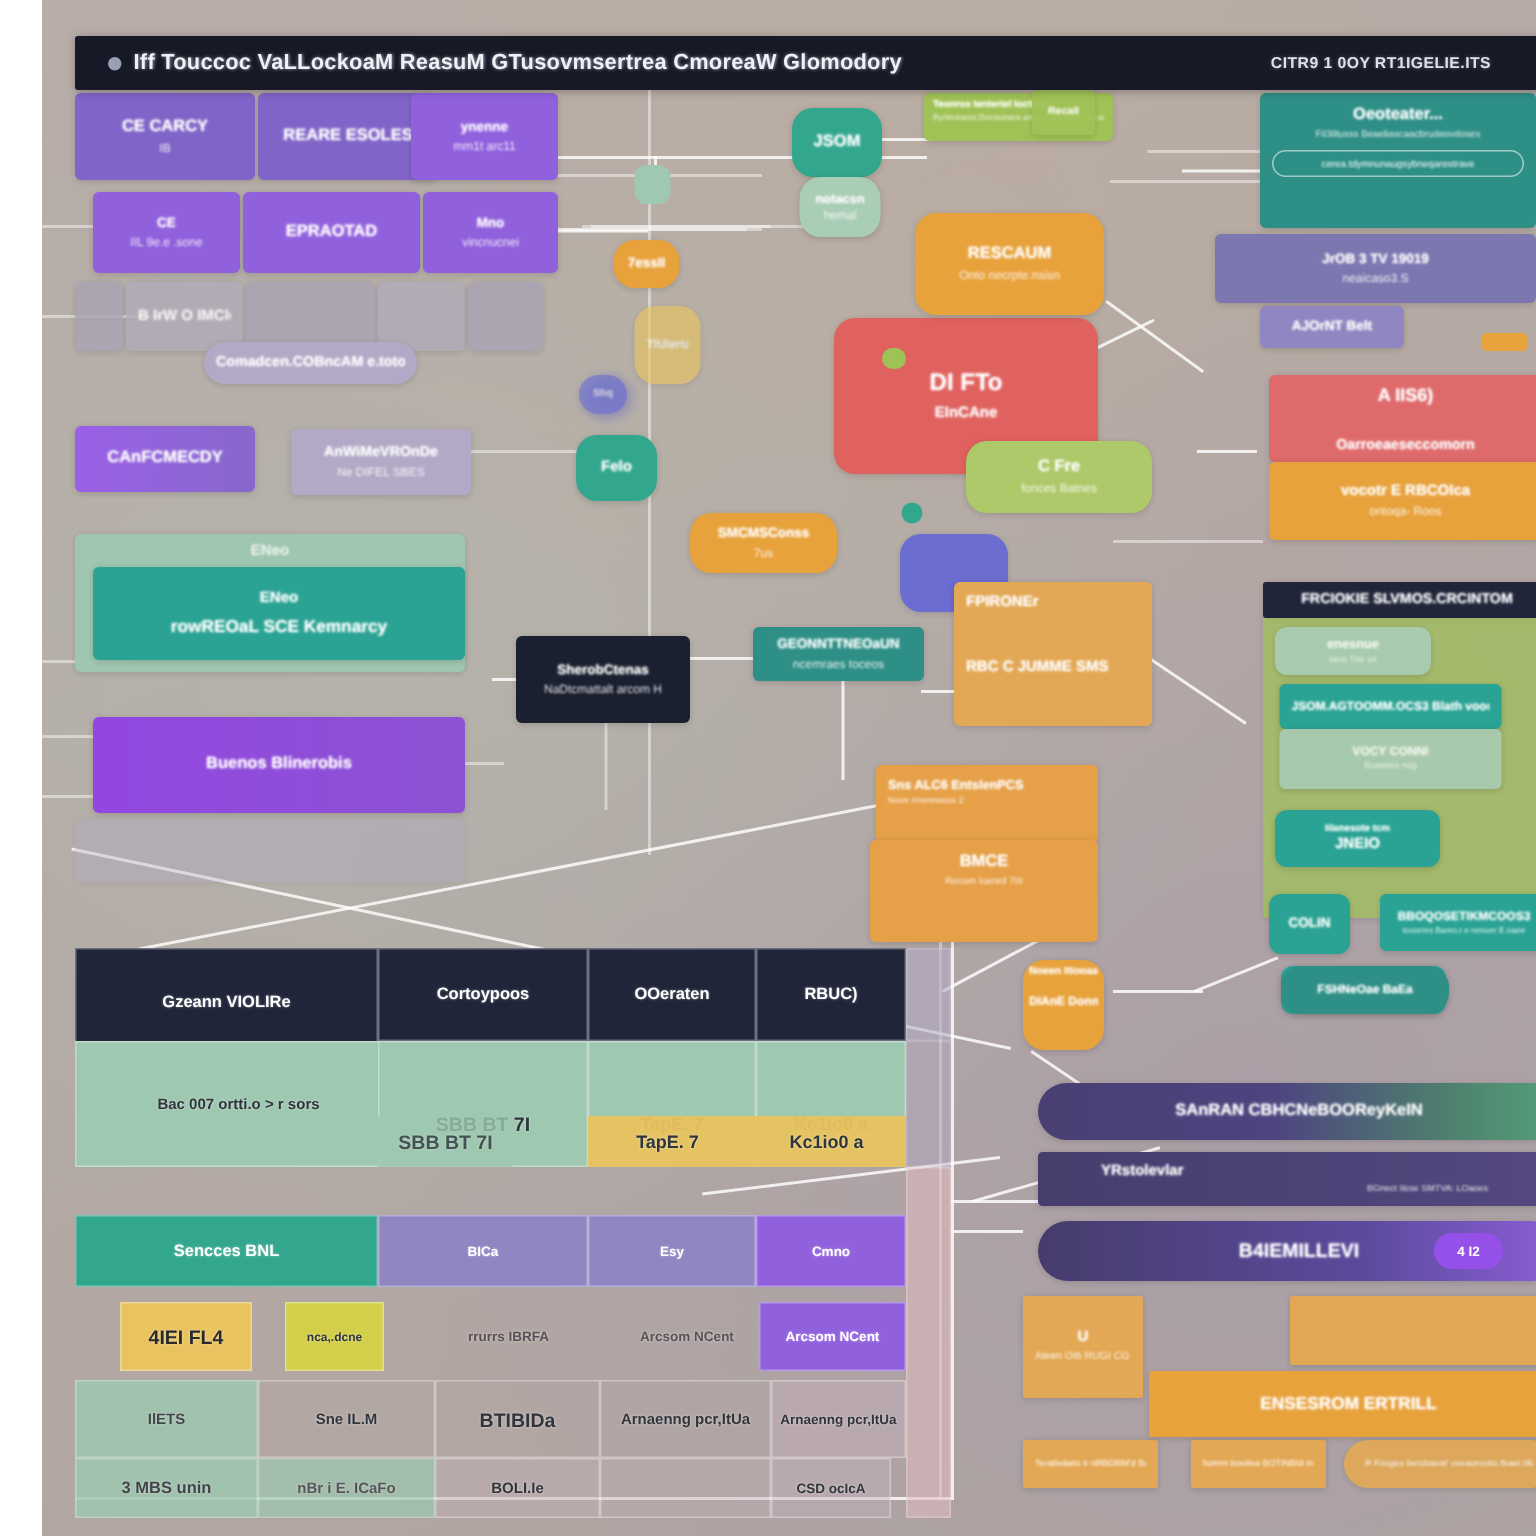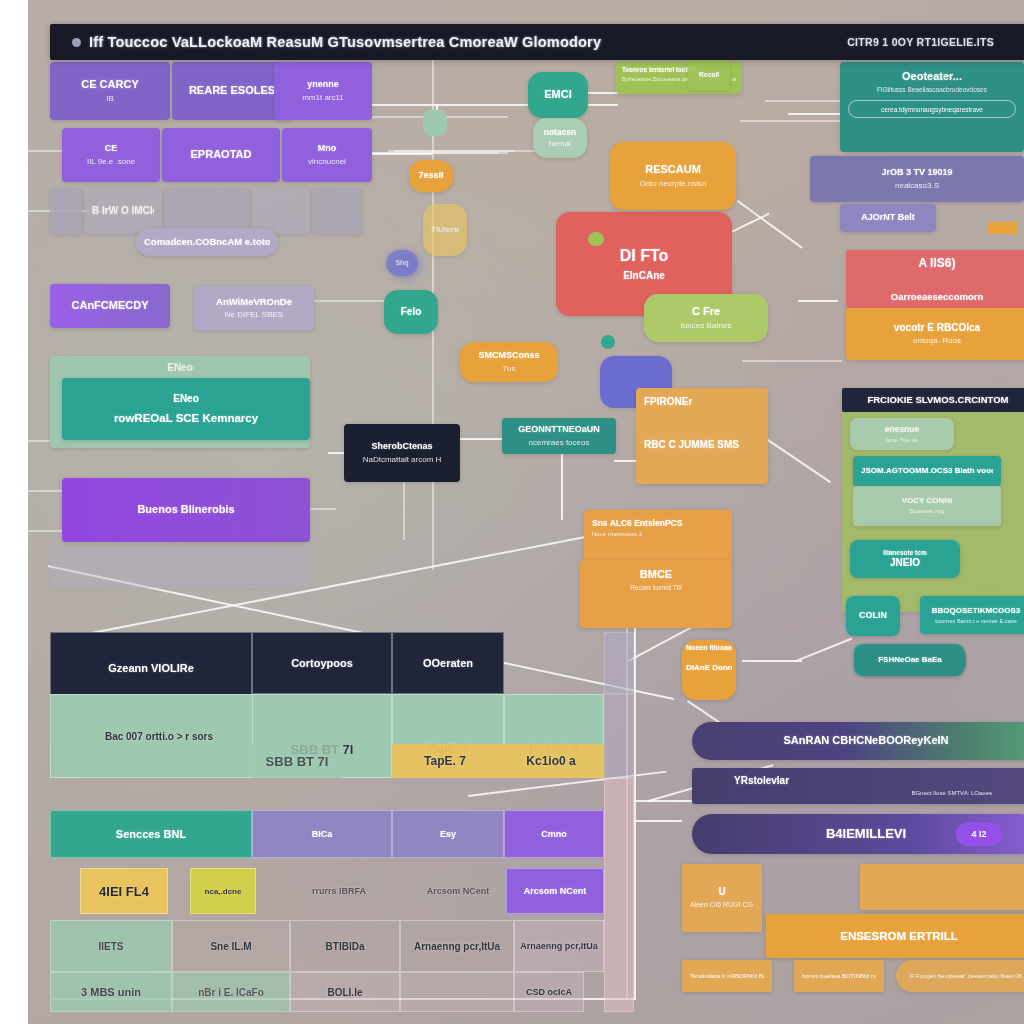--- a/index.html
+++ b/index.html
@@ -272,7 +272,7 @@
   <div class="node c-lav faint" style="left:22px; top:546px; width:260px; height:42px; opacity:.35;"></div>
 
   <div class="node c-teal ctr round" style="left:500px; top:72px; width:60px; height:46px;">
-    <span class="t">EMCI</span>
+    <span class="t">JSOM</span>
   </div>
   <div class="node c-mint2 ctr round" style="left:505px; top:118px; width:54px; height:40px;">
     <span class="t" style="font-size:8.5px">notacsn</span>

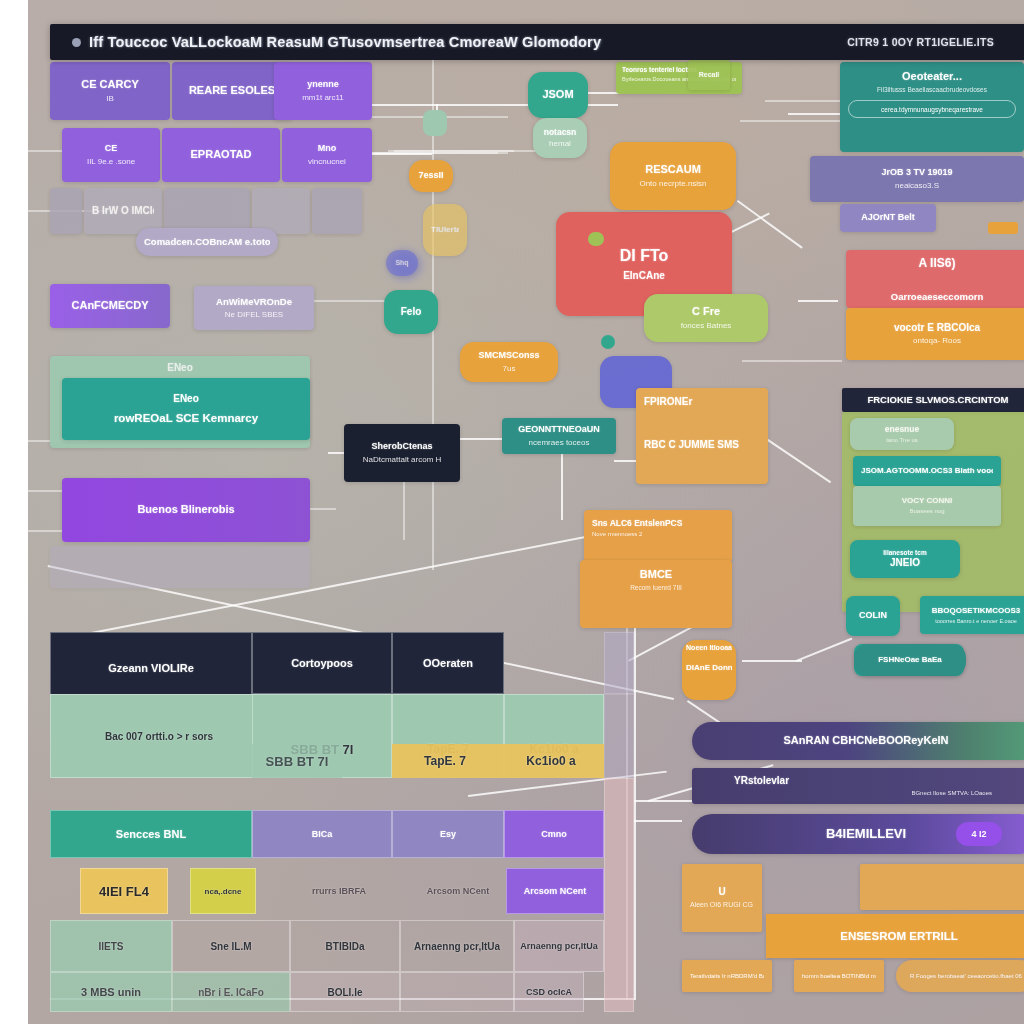--- a/index.html
+++ b/index.html
@@ -414,6 +414,9 @@
     <div class="cell c-dark2" style="left:342px; top:0px; width:112px; height:62px;">
       <span>OOeraten</span>
     </div>
+    <div class="cell c-dark2" style="left:454px; top:0px; width:100px; height:62px;">
+      <span>RBUC)</span>
+    </div>
     <div class="cell c-lav" style="left:554px; top:0px; width:30px; height:62px; opacity:.55;"></div>
 
     <div class="cell c-mint lt" style="left:0px; top:62px; width:218px; height:84px;">

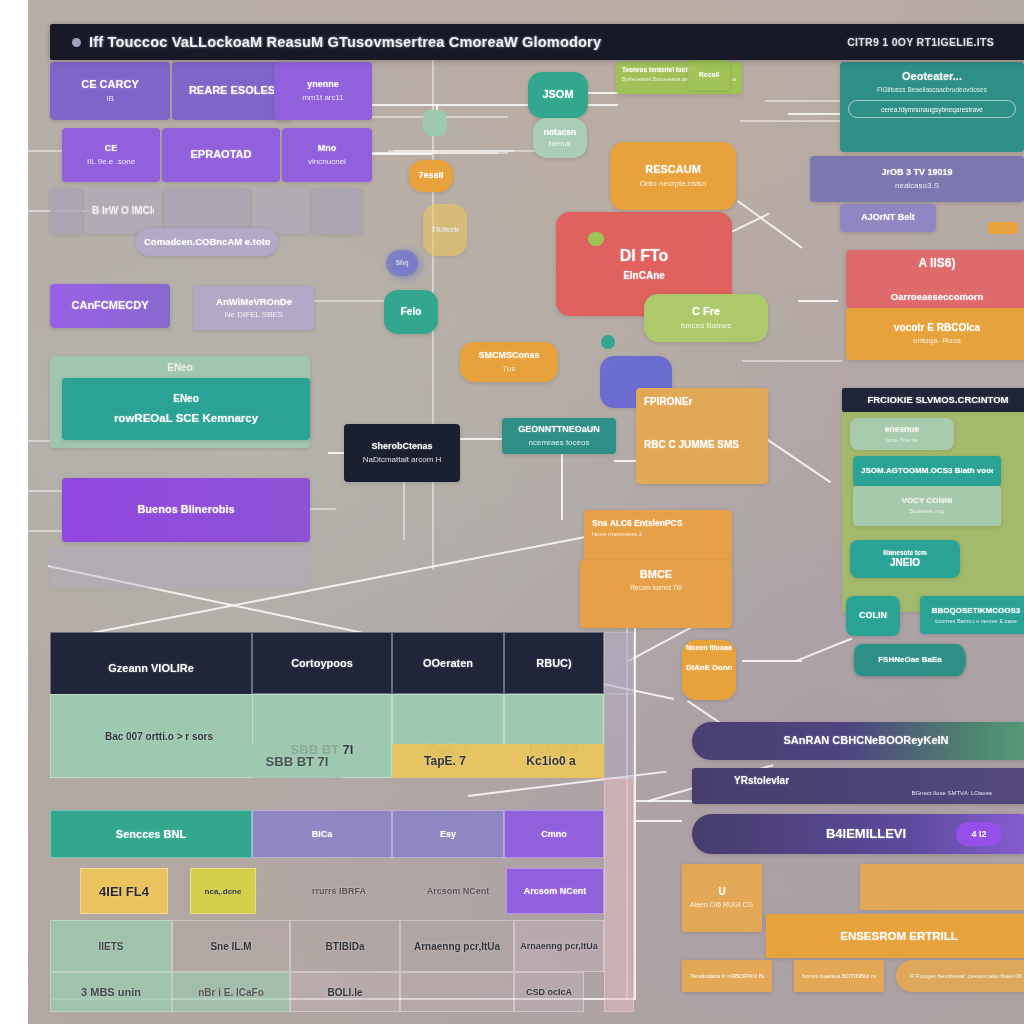--- a/index.html
+++ b/index.html
@@ -479,7 +479,7 @@
       <span style="font-size:10px">Sne IL.M</span>
     </div>
     <div class="cell lt" style="left:240px; top:288px; width:110px; height:52px; background:rgba(180,168,166,.4);">
-      <span style="font-size:10px">BTIBIDa</span>
+      <span style="font-size:13px">BTIBIDa</span>
     </div>
     <div class="cell lt" style="left:350px; top:288px; width:114px; height:52px; background:rgba(180,168,166,.4);">
       <span style="font-size:10px">Arnaenng  pcr,ItUa</span>

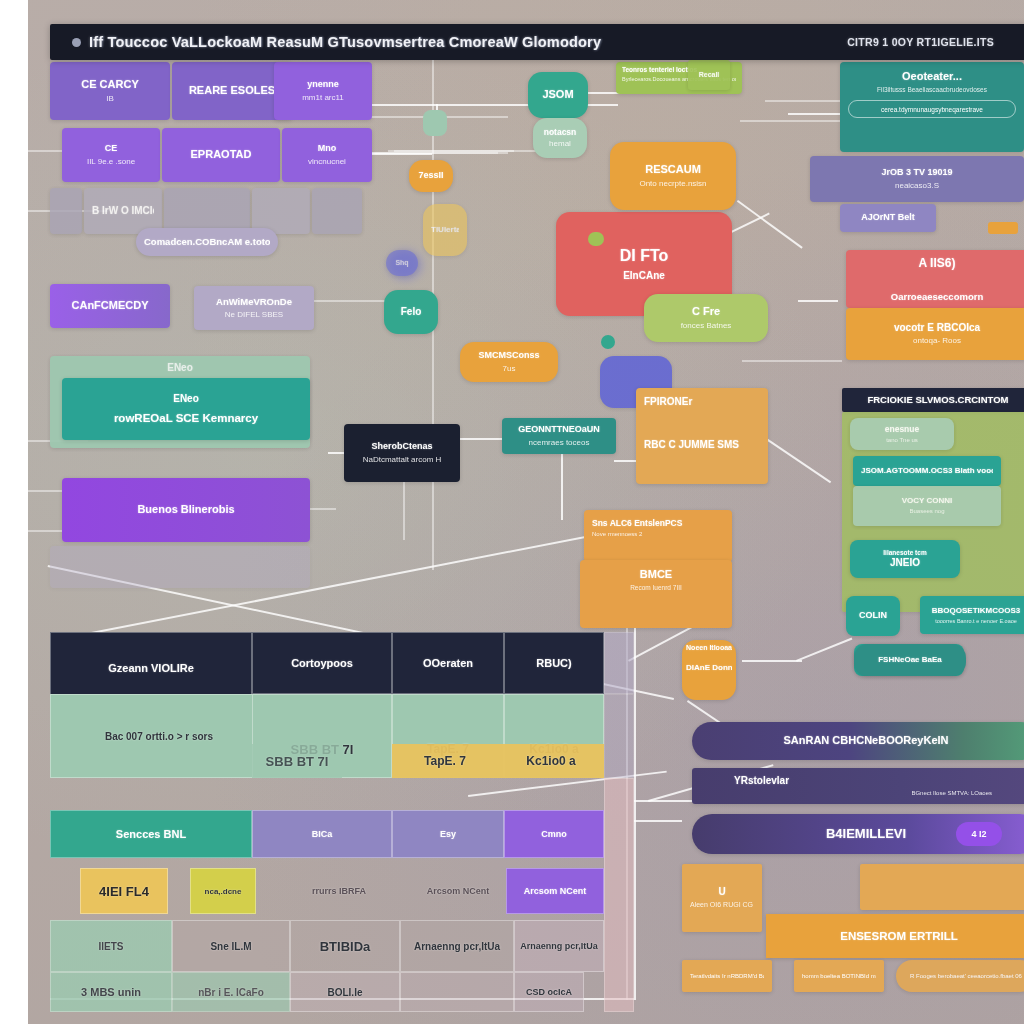--- a/index.html
+++ b/index.html
@@ -498,7 +498,7 @@
       <span style="font-size:10px">BOLI.Ie</span>
     </div>
     <div class="cell lt" style="left:350px; top:340px; width:114px; height:40px; background:rgba(192,176,180,.4);"></div>
-    <div class="cell lt" style="left:464px; top:340px; width:70px; height:40px; background:rgba(196,176,186,.45);">
+    <div class="cell lt" style="left:464px; top:340px; width:80px; height:40px; background:rgba(196,176,186,.45);">
       <span style="font-size:9px">CSD ocIcA</span>
     </div>
 

